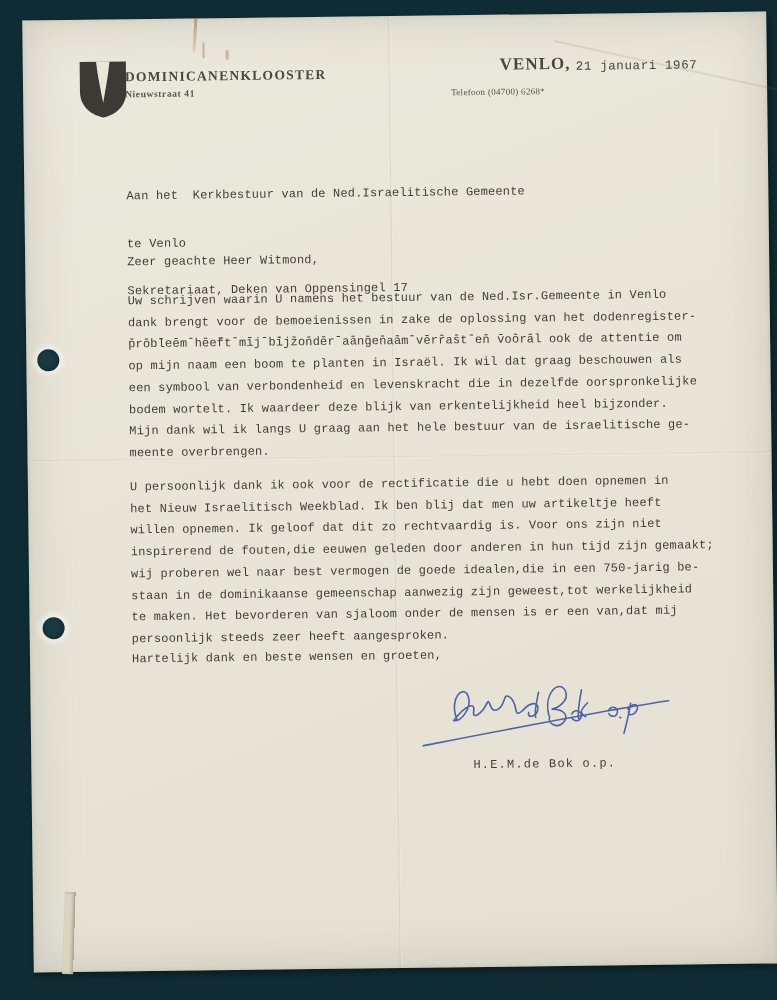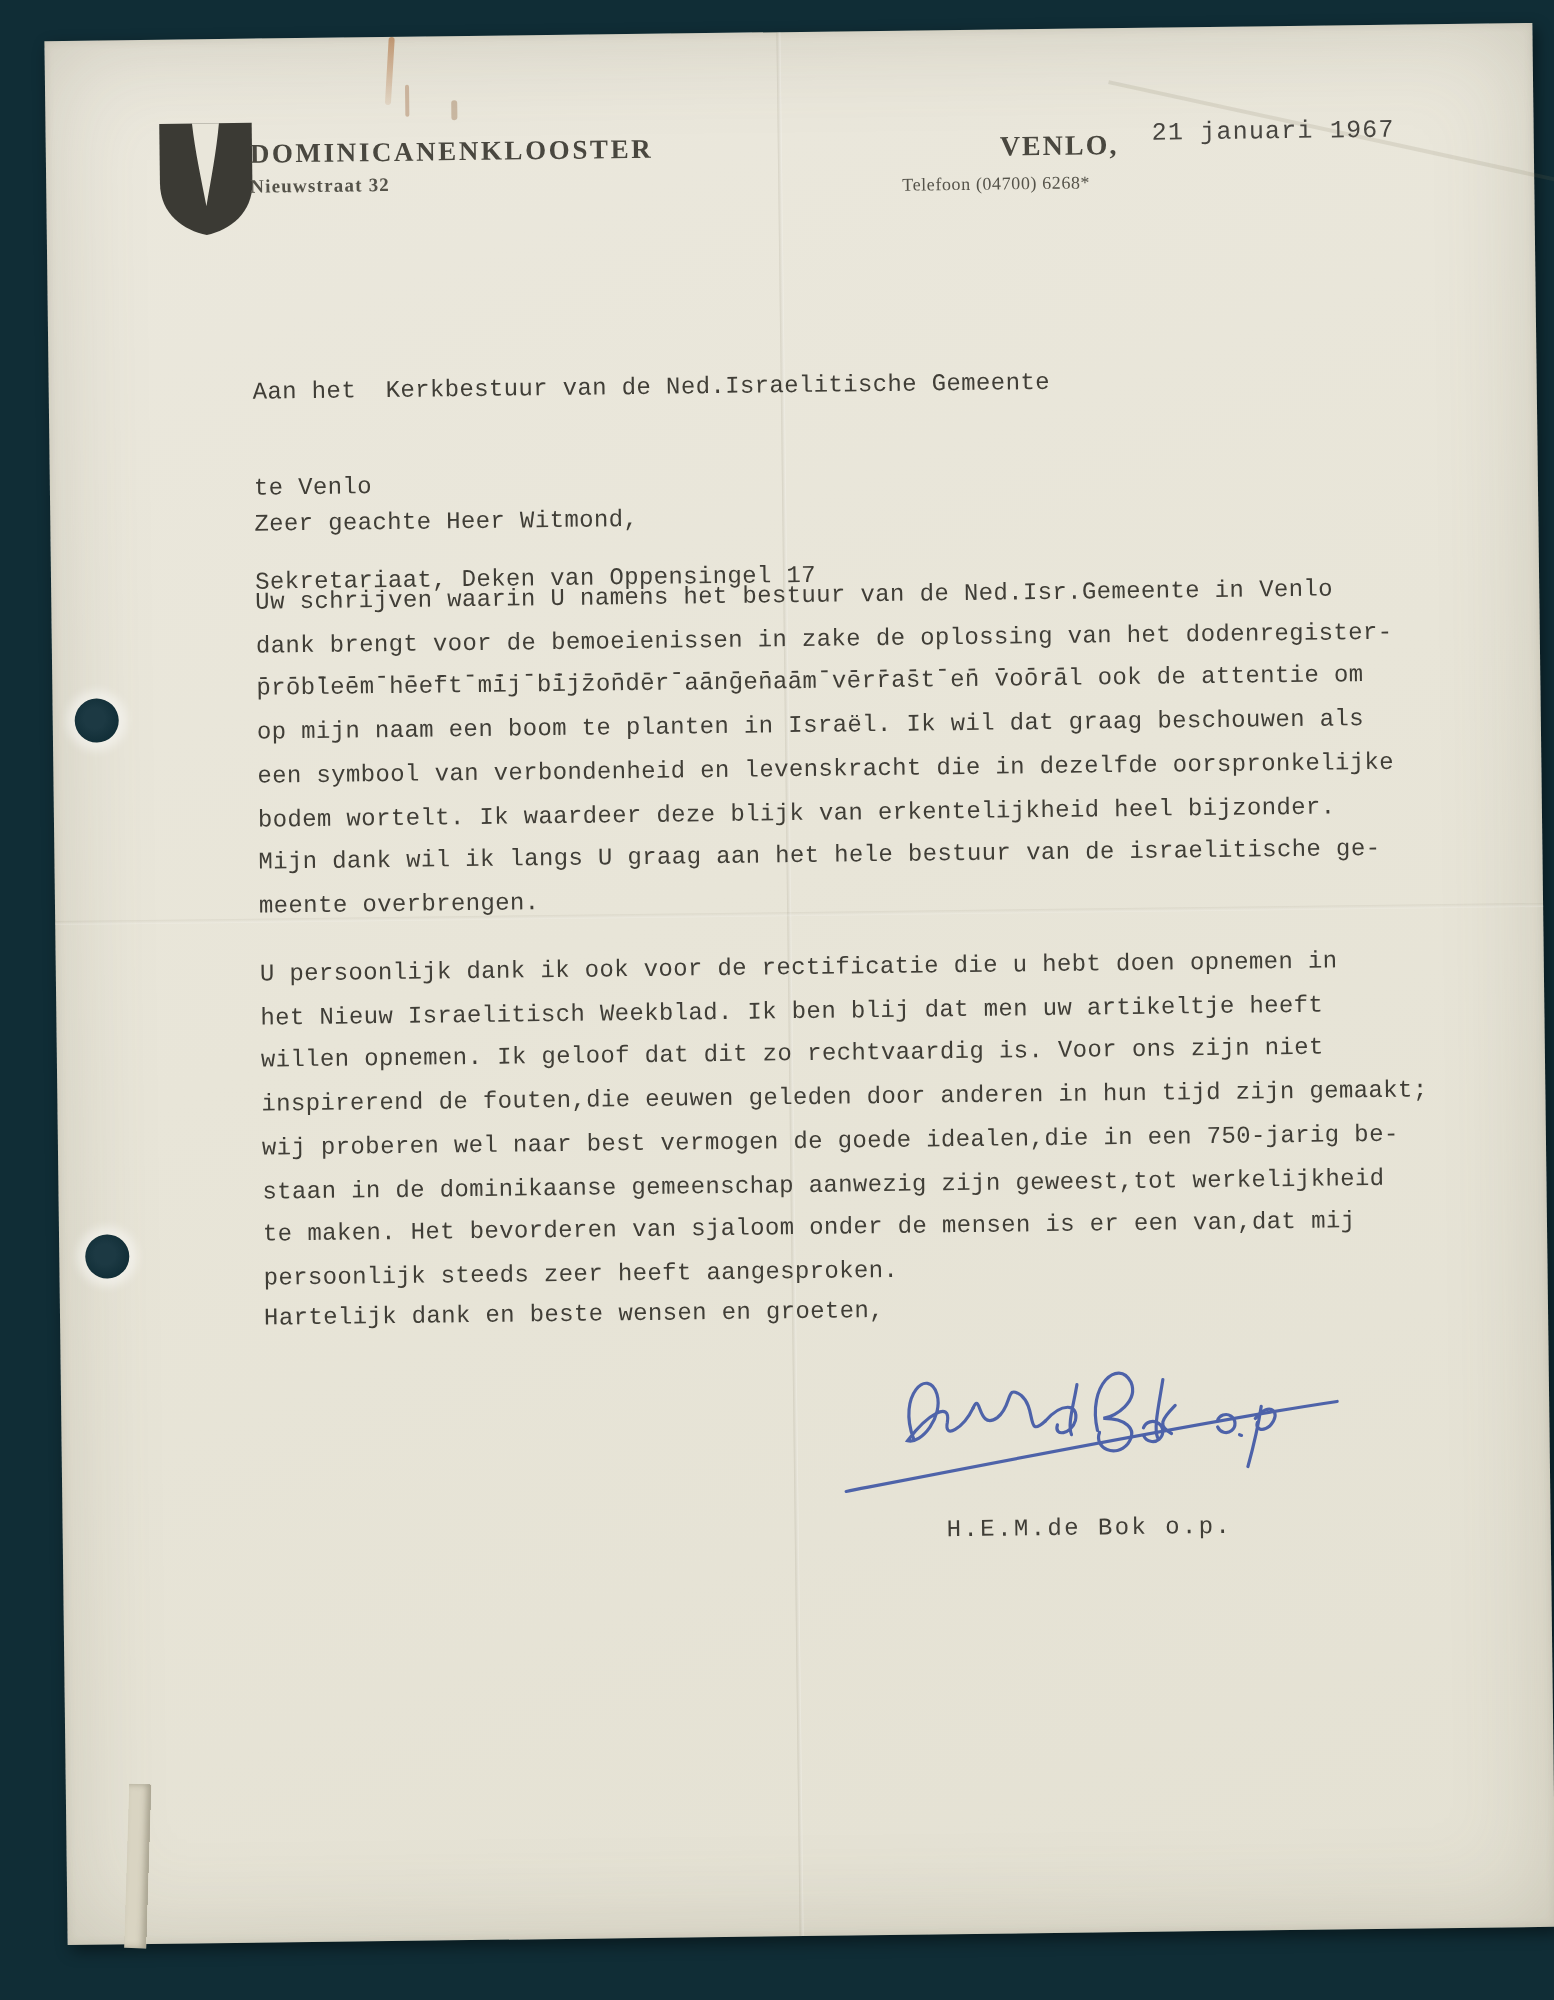--- a/index.html
+++ b/index.html
@@ -50,9 +50,9 @@
     font-weight:700;font-size:9.5px;letter-spacing:0.6px;color:#55534a;
   }
   .lh-city{
-    left:477px;top:52px;
+    left:477px;top:40px;
     font-family:"Liberation Serif","DejaVu Serif",serif;
-    font-weight:700;font-size:14px;letter-spacing:1px;color:#49473f;text-align:right;
+    font-weight:700;font-size:17px;letter-spacing:1px;color:#49473f;text-align:right;
   }
   .lh-phone{
     left:428px;top:72px;

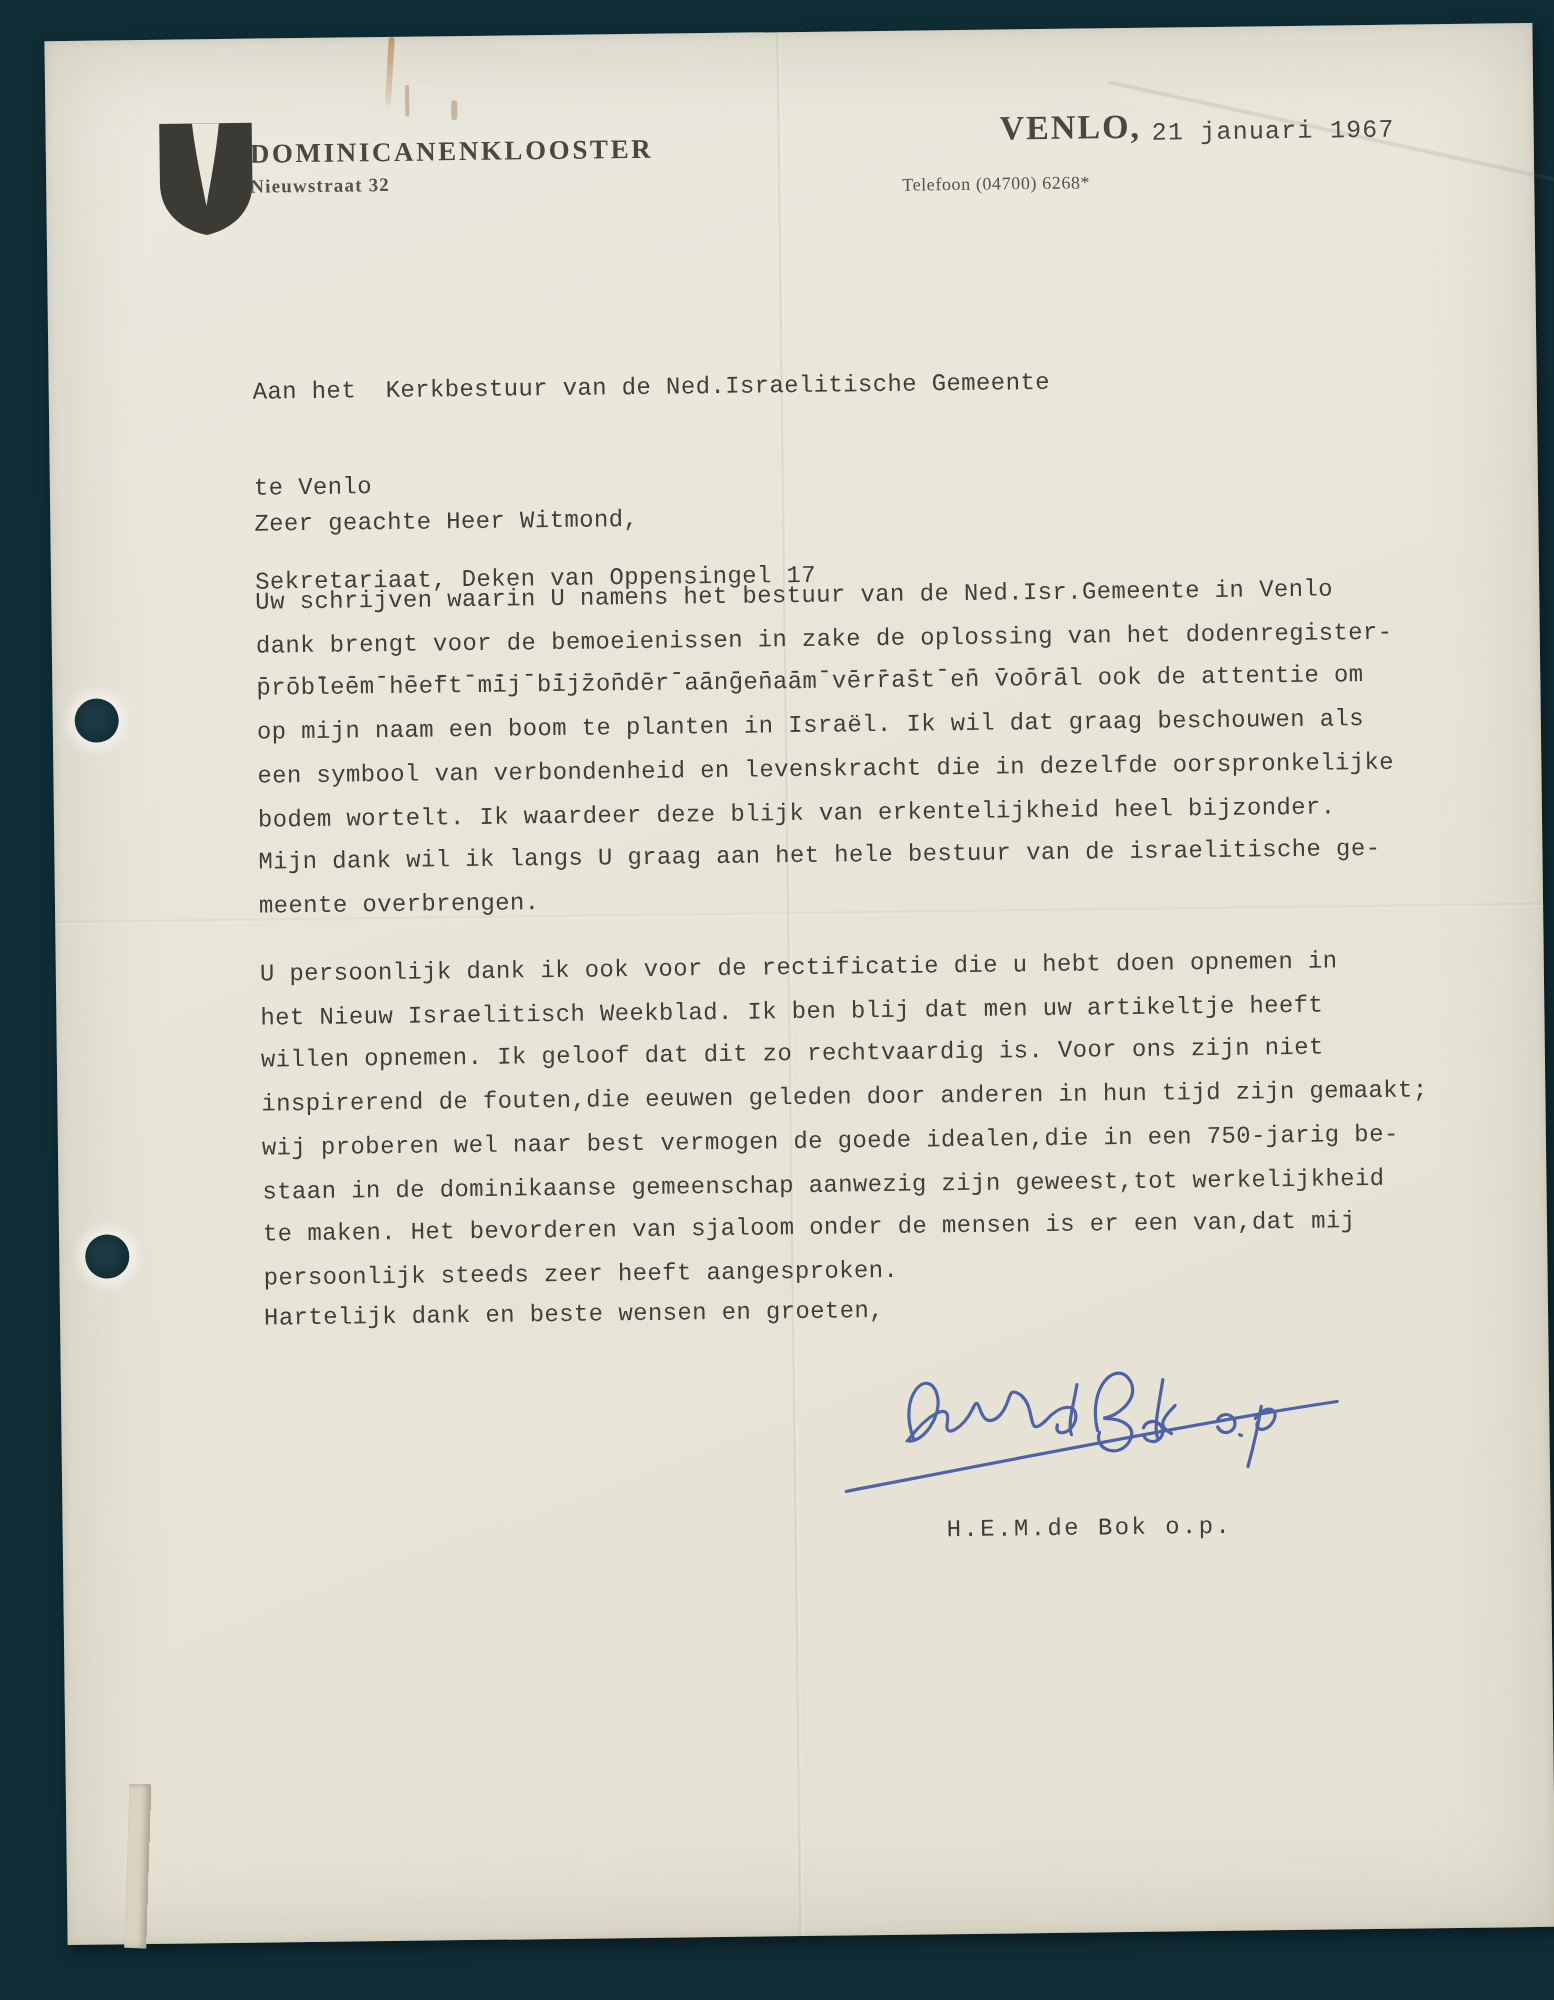--- a/index.html
+++ b/index.html
@@ -105,7 +105,7 @@
       <path d="M20,2 L34,2 C32.5,17 29.5,31 27,45 C24.5,31 21.5,17 20,2 Z" fill="#e9e6da"></path>
     </svg>
     <div class="org-name">DOMINICANENKLOOSTER</div>
-    <div class="org-street">Nieuwstraat 32</div>
+    <div class="org-street">Nieuwstraat 41</div>
     <div class="lh-city">VENLO,</div>
     <div class="lh-phone">Telefoon (04700) 6268*</div>
     <div class="lh-date">21 januari 1967</div>

